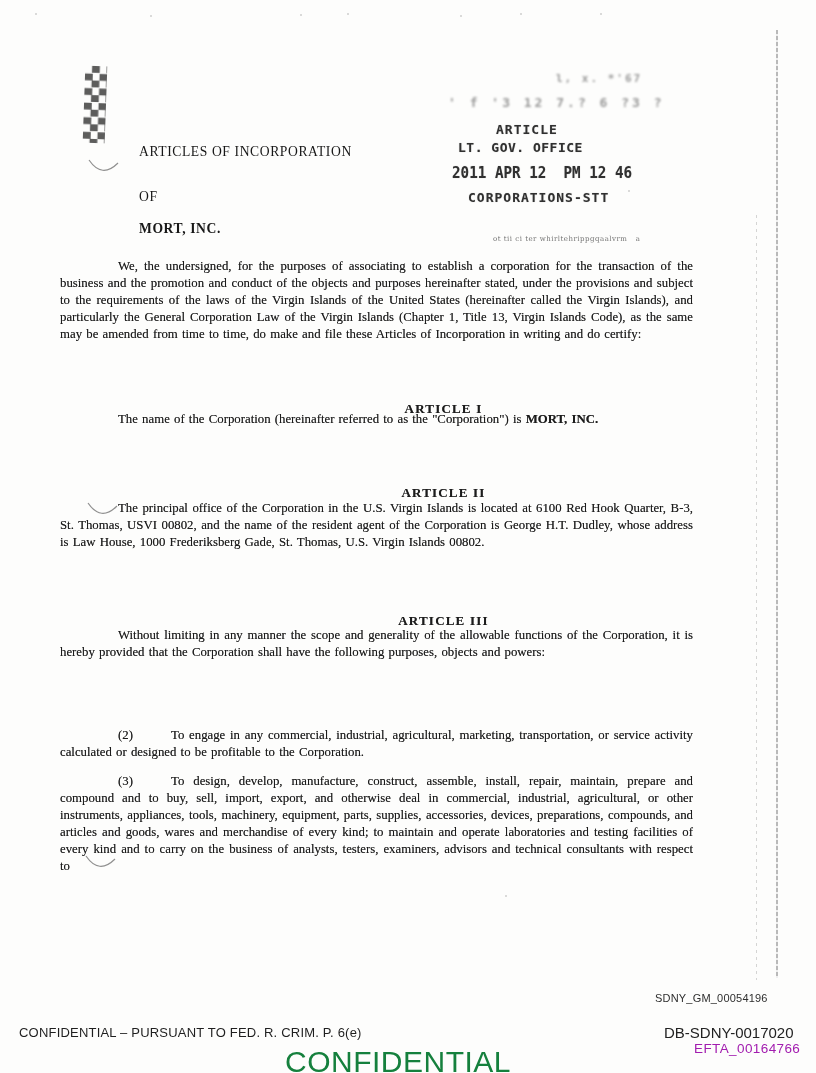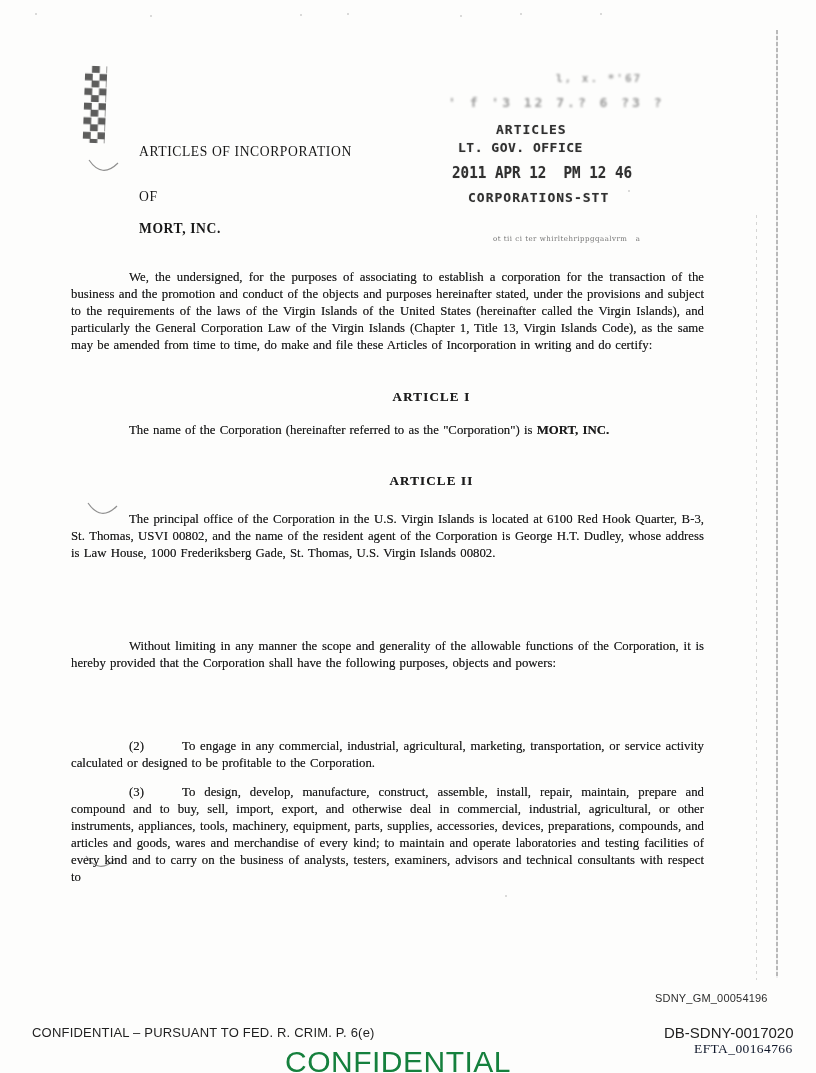--- a/index.html
+++ b/index.html
@@ -91,7 +91,7 @@
 
   <div class="smudge sm-top">l, x. *'67</div>
   <div class="smudge sm-mid">' f '3 12 7.? 6 ?3 ?</div>
-  <div class="stamp st-received">ARTICLES</div>
+  <div class="stamp st-received">ARTICLE</div>
   <div class="stamp st-office">LT. GOV. OFFICE</div>
   <div class="stamp st-date">2011 APR 12  PM 12 46</div>
   <div class="stamp st-corps">CORPORATIONS-STT</div>

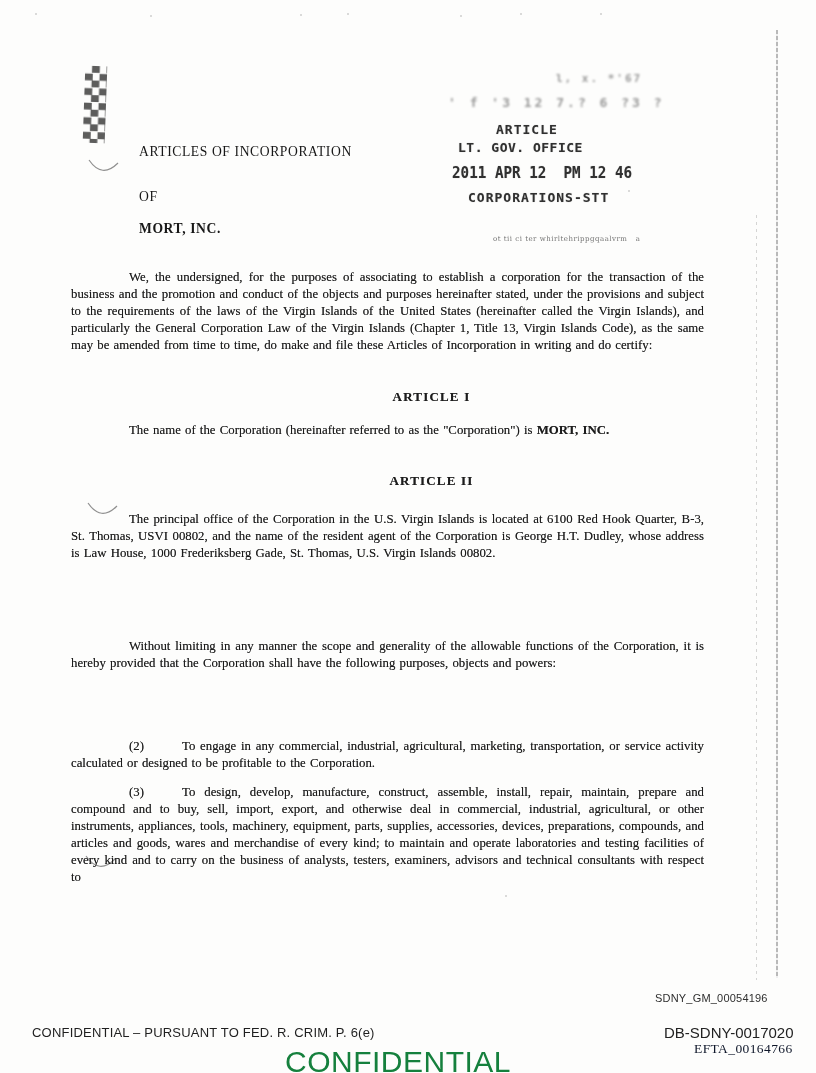--- a/index.html
+++ b/index.html
@@ -37,7 +37,7 @@
   .scribble{position:absolute;left:493px;top:235px;font-size:7px;color:#444;white-space:pre;
     filter:blur(.6px);opacity:.75;font-family:"DejaVu Serif", serif;letter-spacing:.5px;}
   
-  .body-block{position:absolute;left:57px;width:633px;margin:14px;
+  .body-block{position:absolute;left:57px;width:633px;margin:3px;
     font-size:12.8px;line-height:17px;text-align:justify;word-spacing:1px;
     text-shadow:0 0 .4px rgba(10,10,10,.55);}
   .para{text-indent:58px;}

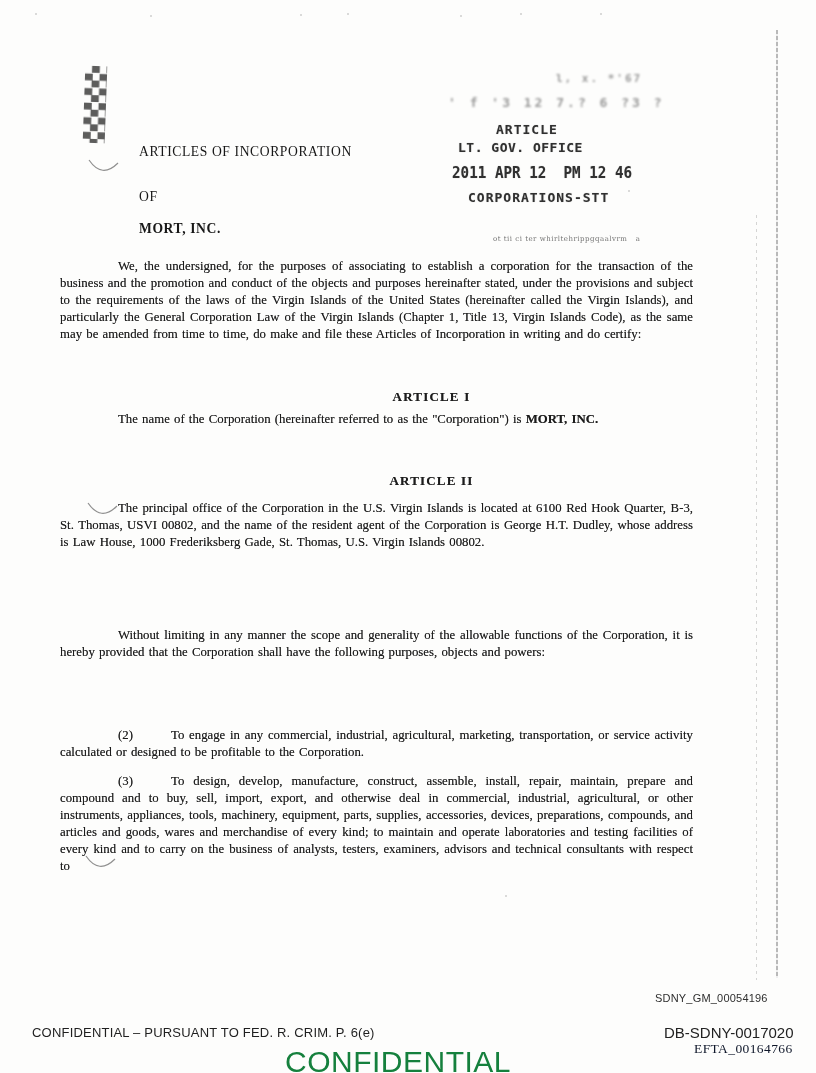--- a/index.html
+++ b/index.html
@@ -41,7 +41,7 @@
     font-size:12.8px;line-height:17px;text-align:justify;word-spacing:1px;
     text-shadow:0 0 .4px rgba(10,10,10,.55);}
   .para{text-indent:58px;}
-  .heading{position:absolute;left:57px;width:633px;margin:4px;text-align:center;text-indent:108px;
+  .heading{position:absolute;left:57px;width:633px;margin:16px;text-align:center;text-indent:108px;
     font-size:13px;letter-spacing:1.2px;text-shadow:0 0 .4px rgba(10,10,10,.55);}
   .item{text-indent:58px;}
   .item .num{display:inline-block;width:53px;text-indent:0;}

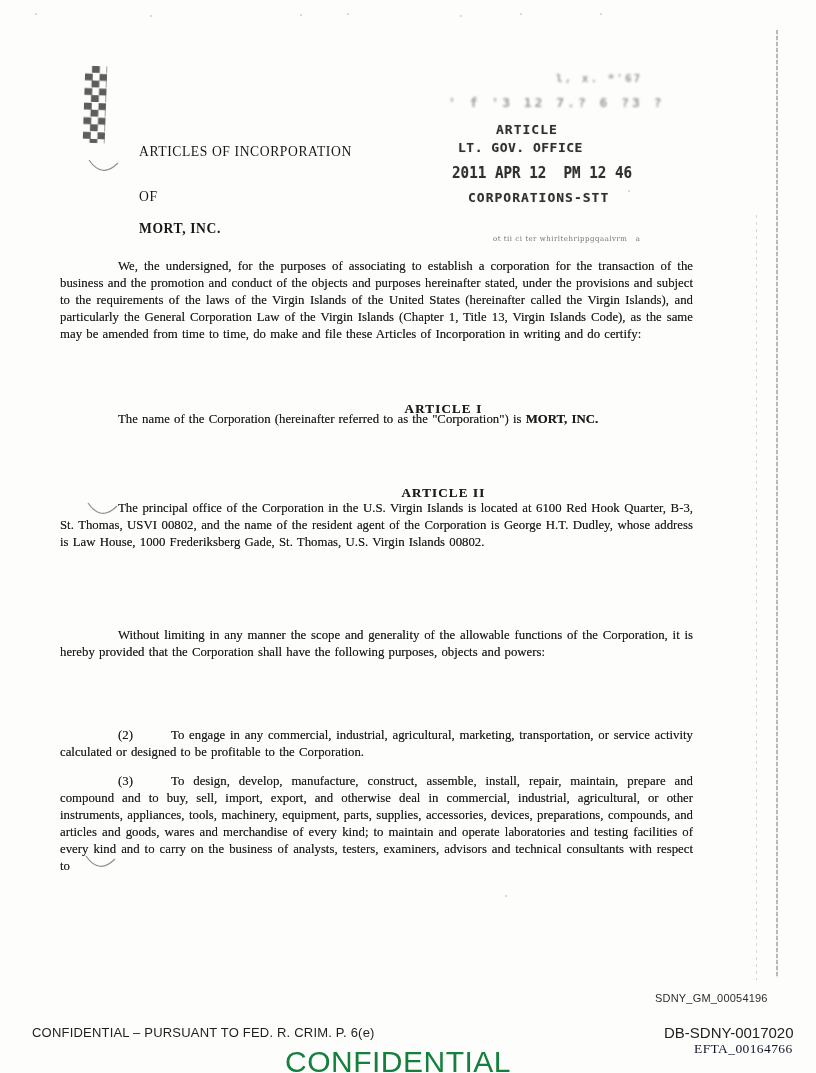--- a/index.html
+++ b/index.html
@@ -105,6 +105,7 @@
   <h3 class="heading" style="top:469px">ARTICLE II</h3>
   <p class="body-block para" style="top:497px">The principal office of the Corporation in the U.S. Virgin Islands is located at 6100 Red Hook Quarter, B-3, St. Thomas, USVI 00802, and the name of the resident agent of the Corporation is George H.T. Dudley, whose address is Law House, 1000 Frederiksberg Gade, St. Thomas, U.S. Virgin Islands 00802.</p>
 
+  <h3 class="heading" style="top:597px">ARTICLE III</h3>
   <p class="body-block para" style="top:624px">Without limiting in any manner the scope and generality of the allowable functions of the Corporation, it is hereby provided that the Corporation shall have the following purposes, objects and powers:</p>
 
   <p class="body-block item" style="top:724px"><span class="num">(2)</span><span>To engage in any commercial, industrial, agricultural, marketing, transportation, or service activity calculated or designed to be profitable to the Corporation.</span></p>

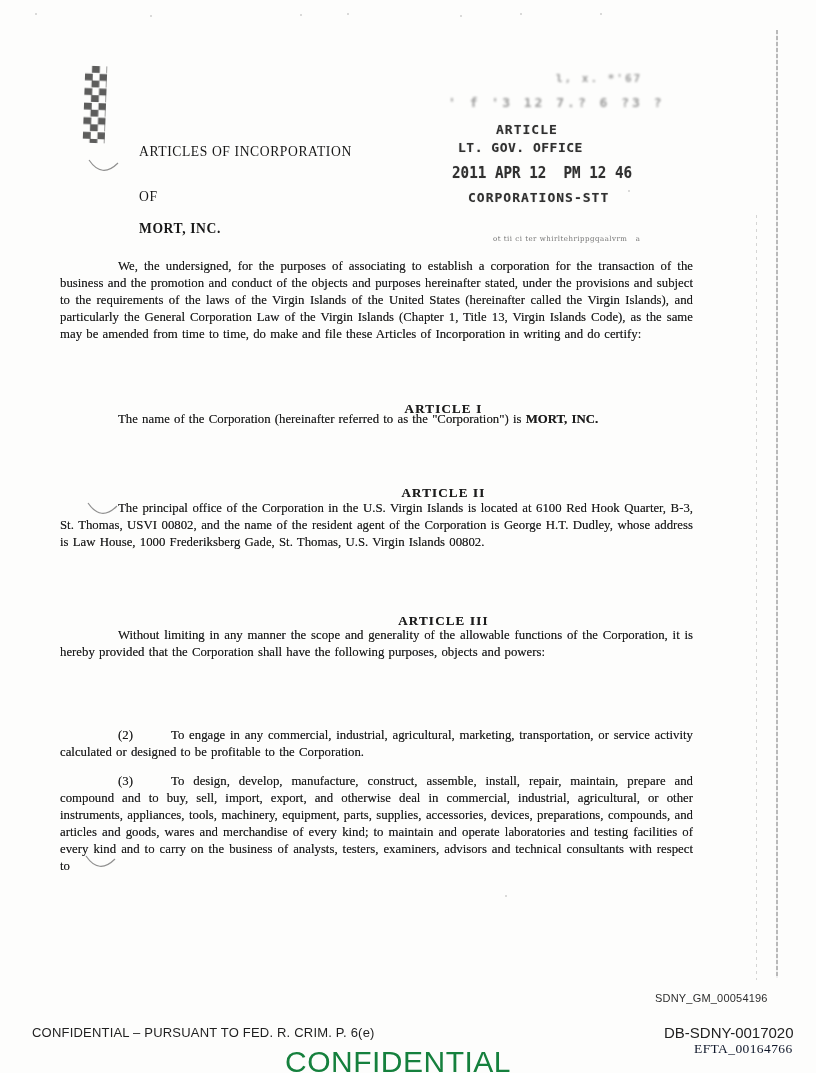--- a/index.html
+++ b/index.html
@@ -51,7 +51,7 @@
     font-size:11px;color:#2e2e2e;letter-spacing:.2px;}
   .watermark{position:absolute;left:285px;top:1001px;font-family:"Liberation Sans", sans-serif;
     font-size:30px;letter-spacing:.5px;color:#f4511c;}
-  .disclaimer{position:absolute;left:32px;top:1025px;font-family:"Liberation Sans", sans-serif;
+  .disclaimer{position:absolute;left:19px;top:1025px;font-family:"Liberation Sans", sans-serif;
     font-size:13px;color:#1f1f1f;letter-spacing:.2px;}
   .bates-db{position:absolute;left:664px;top:1024px;font-family:"Liberation Sans", sans-serif;
     font-size:15px;color:#222222;text-align:center;}

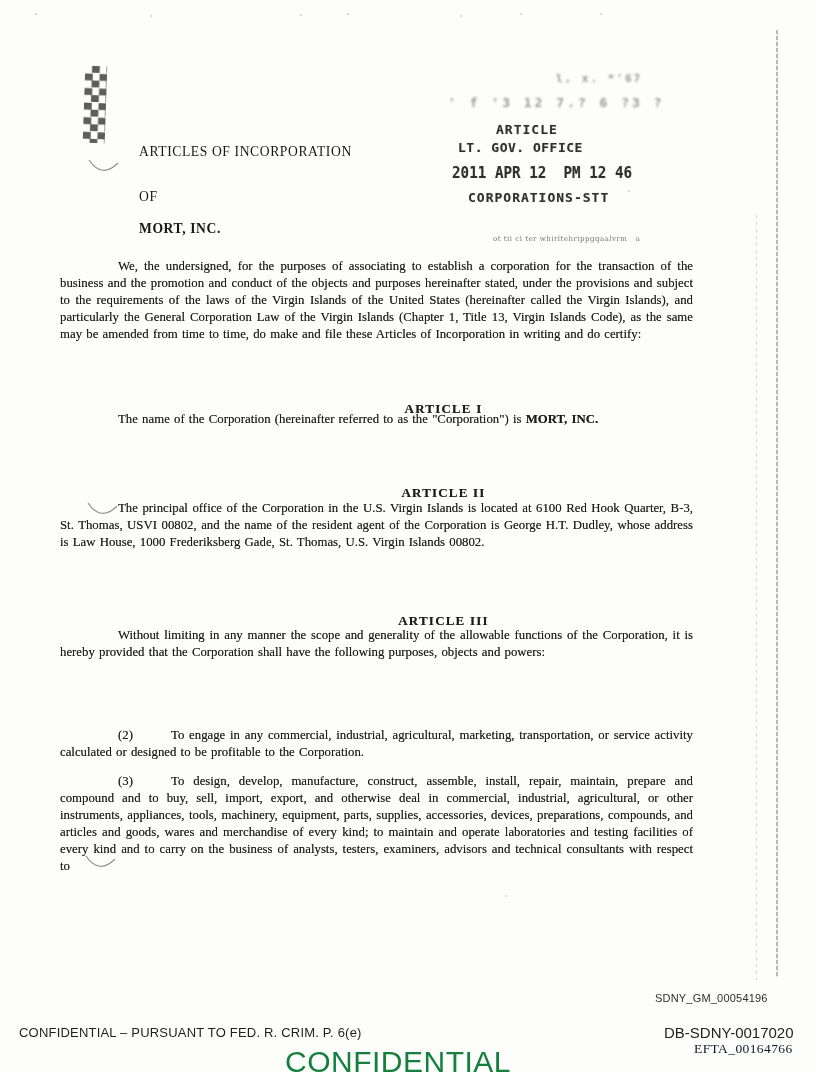--- a/index.html
+++ b/index.html
@@ -55,8 +55,8 @@
     font-size:13px;color:#1f1f1f;letter-spacing:.2px;}
   .bates-db{position:absolute;left:664px;top:1024px;font-family:"Liberation Sans", sans-serif;
     font-size:15px;color:#222222;text-align:center;}
-  .bates-efta{position:absolute;left:694px;top:1041px;font-family:Liberation Serif, serif;
-    font-size:13.5px;color:#0f172a;letter-spacing:.4px;}
+  .bates-efta{position:absolute;left:694px;top:1041px;font-family:Liberation Sans, sans-serif;
+    font-size:13.5px;color:#a21caf;letter-spacing:.4px;}
 </style>
 </head>
 <body>

